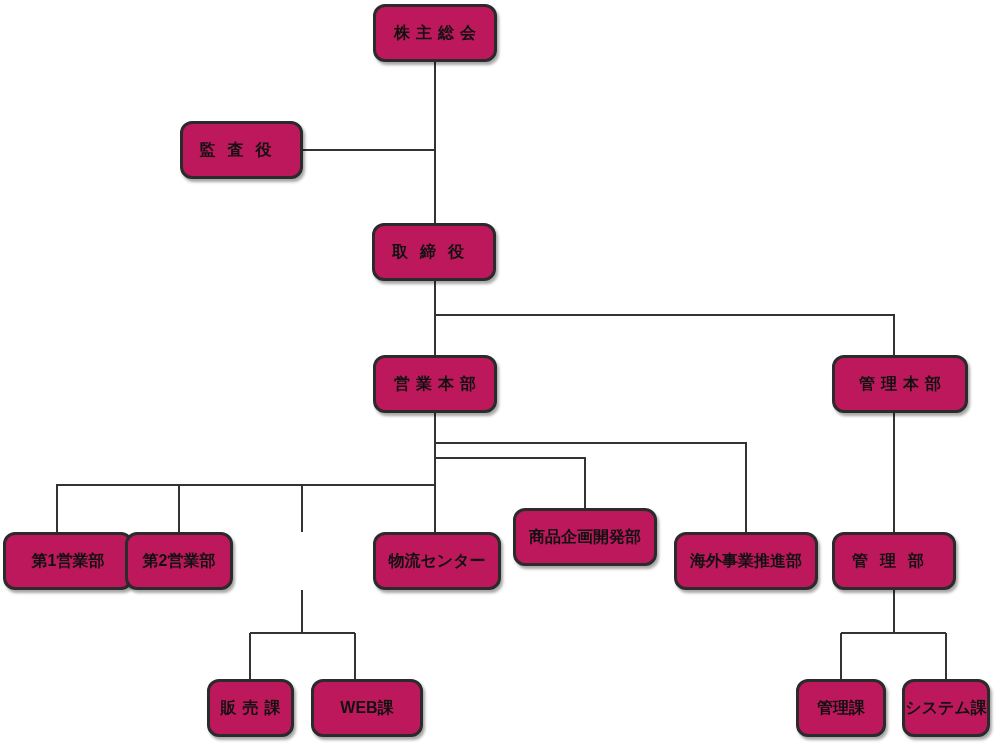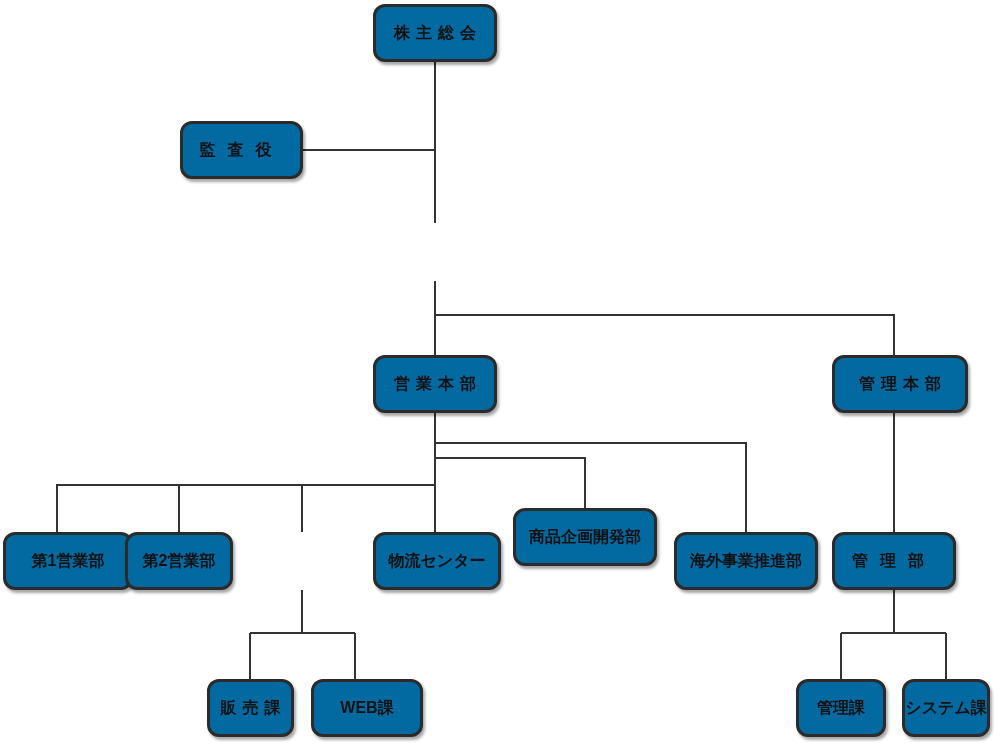--- a/index.html
+++ b/index.html
@@ -10,7 +10,7 @@
     position:absolute;
     height:58px;
     box-sizing:border-box;
-    background:#0369a1;
+    background:#be185d;
     border:3px solid #2b2b2b;
     border-radius:12px;
     box-shadow:2px 3px 3px rgba(0,0,0,0.35);

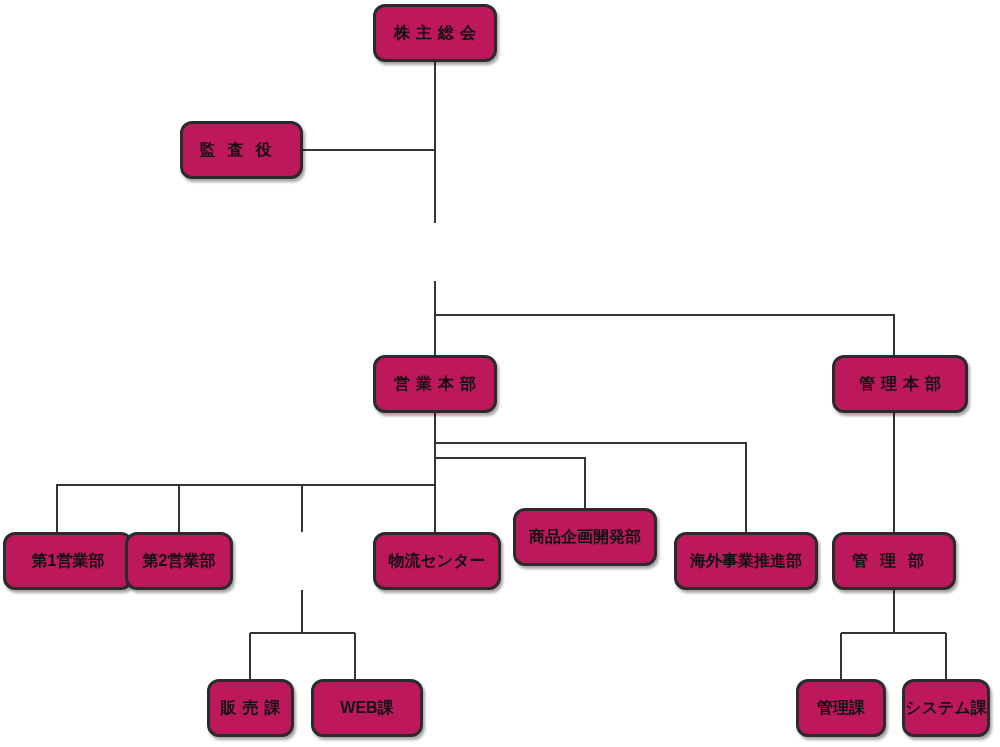--- a/index.html
+++ b/index.html
@@ -57,6 +57,7 @@
 
   <div class="node ls12" style="left:180px;top:121px;width:123px">監査役</div>
 
+  <div class="node ls12" style="left:372px;top:223px;width:124px">取締役</div>
 
   <div class="node ls6" style="left:373px;top:355px;width:124px">営業本部</div>
 

